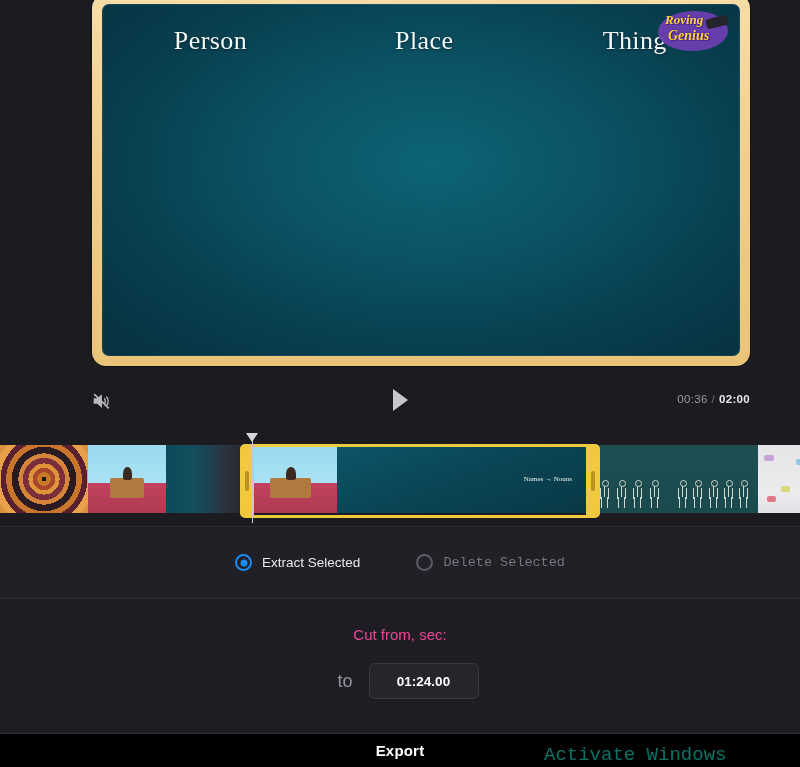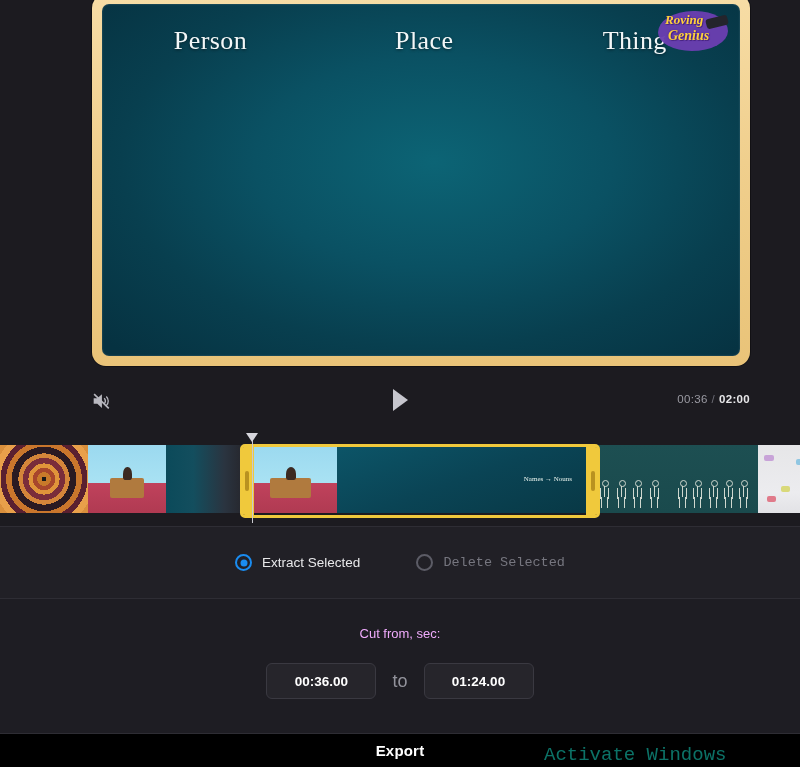--- a/index.html
+++ b/index.html
@@ -341,8 +341,8 @@
     left: 0; right: 0;
     top: 27px;
     text-align: center;
-    font-size: 13px;
-    color: #f0abfc;
+    font-size: 15px;
+    color: #ec4899;
   }
   .cut-inputs {
     position: absolute;

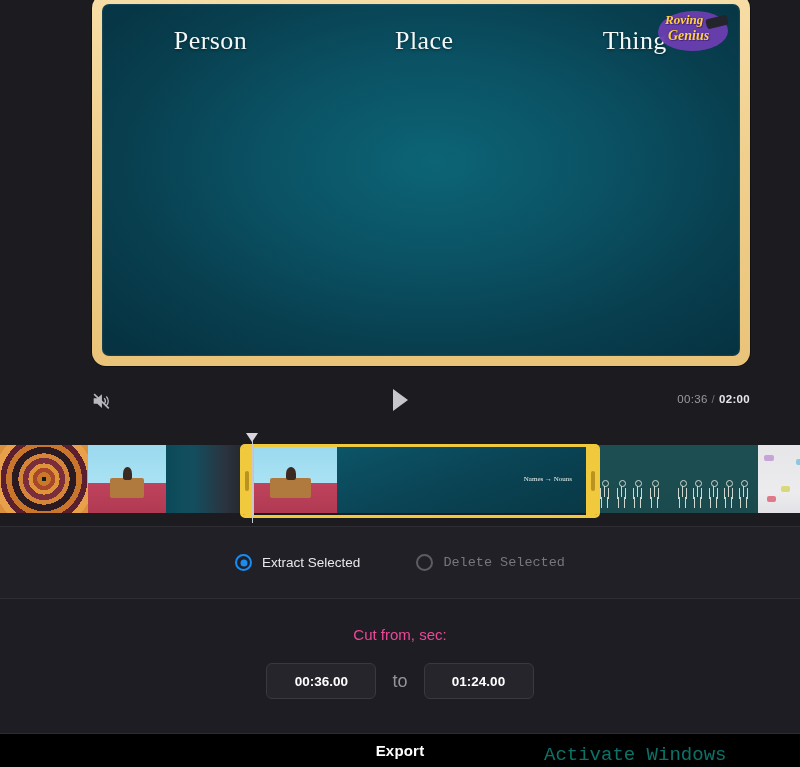--- a/index.html
+++ b/index.html
@@ -512,7 +512,6 @@
 <div class="cut-section">
   <div class="cut-title">Cut from, sec:</div>
   <div class="cut-inputs">
-    <input class="time-input" type="text" value="00:36.00" style="">
     <span class="cut-to">to</span>
     <input class="time-input" type="text" value="01:24.00" style="">
   </div>

